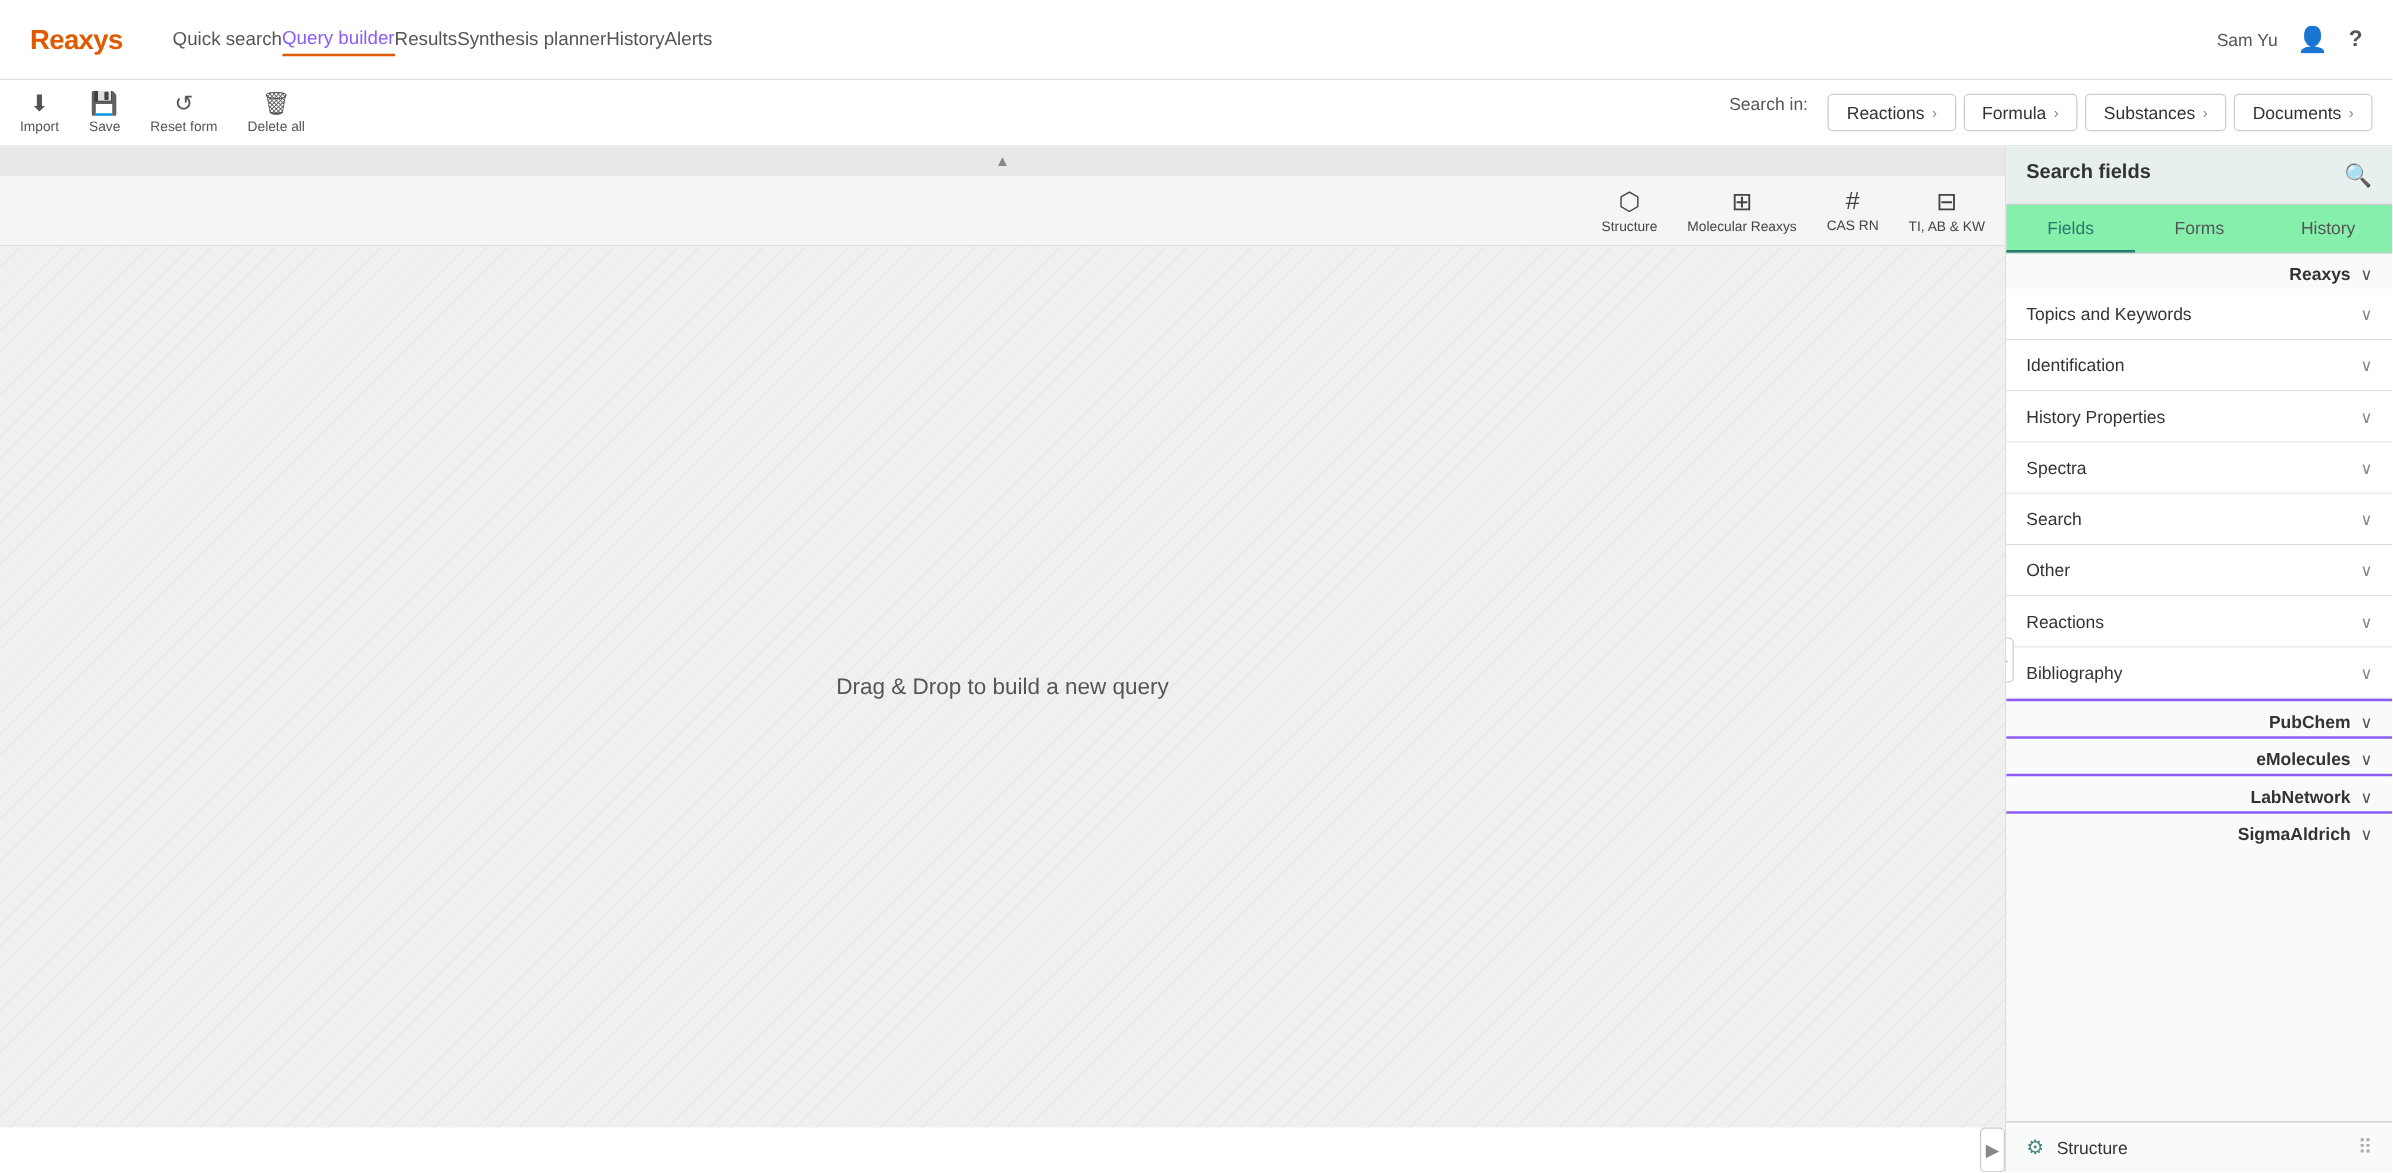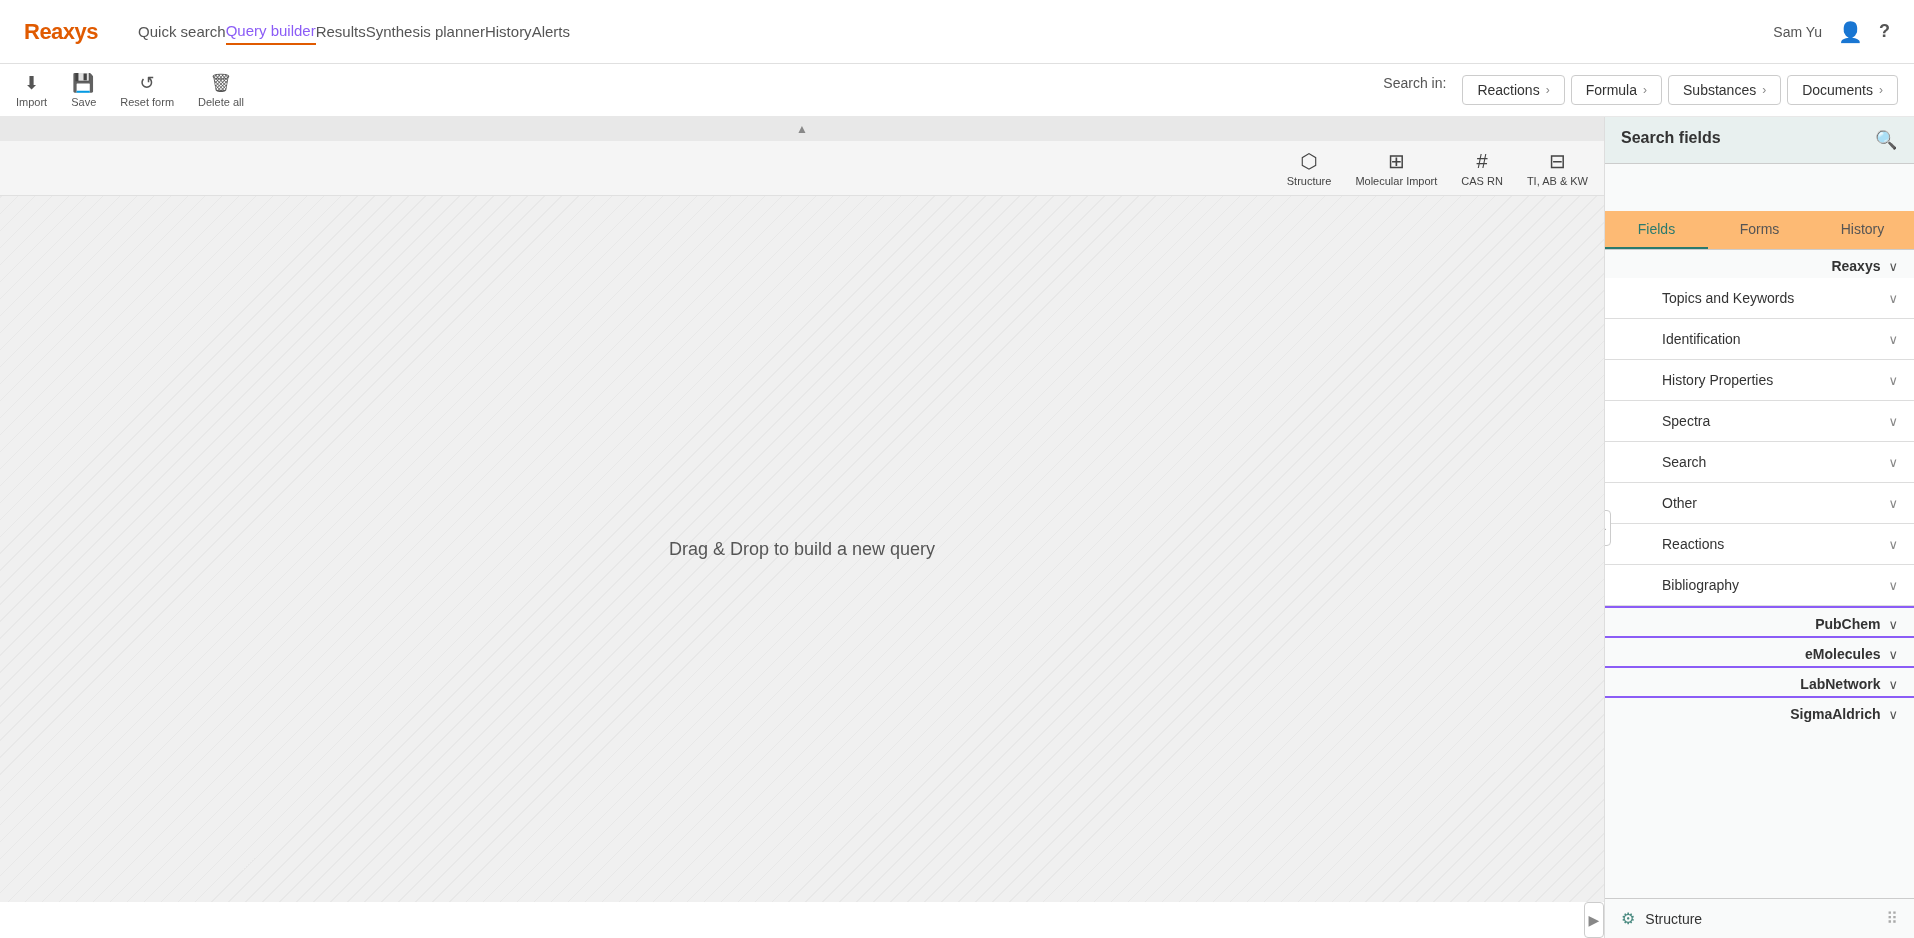--- a/index.html
+++ b/index.html
@@ -398,7 +398,7 @@
         </div>
         <div class="tool-icon-item">
           <span class="ti">⊞</span>
-          <span>Molecular Import</span>
+          <span>Molecular Reaxys</span>
         </div>
         <div class="tool-icon-item">
           <span class="ti">#</span>

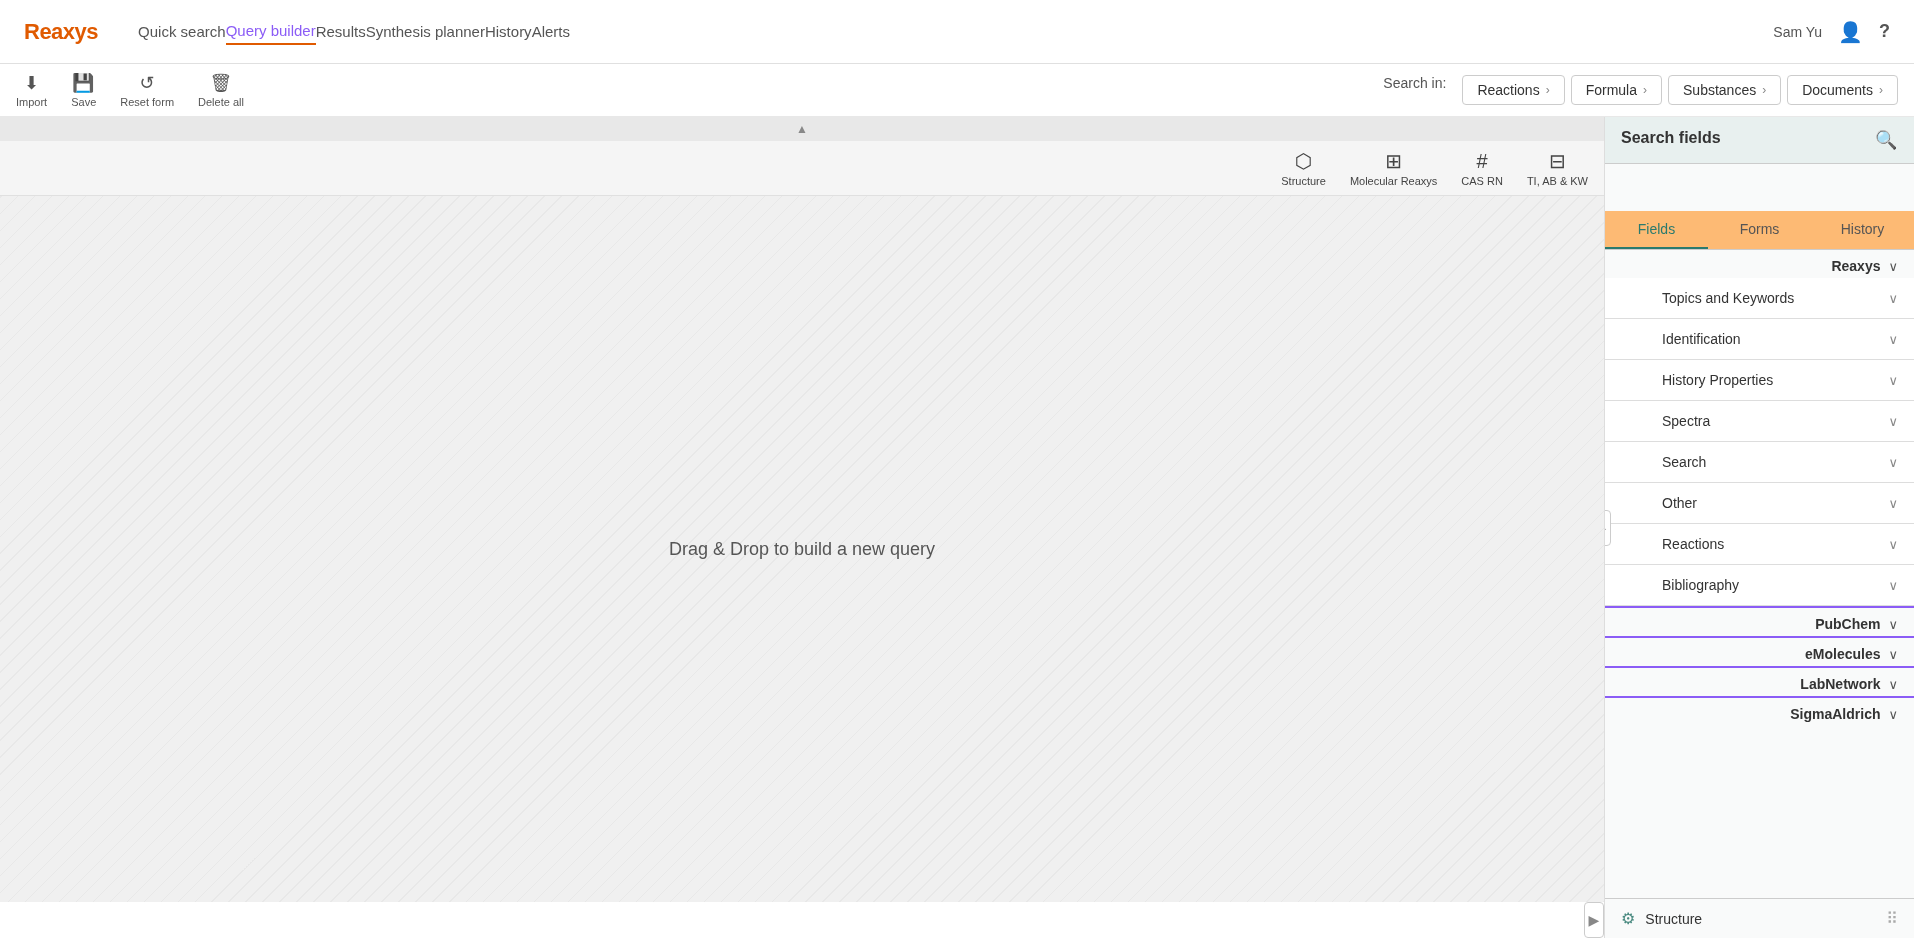--- a/index.html
+++ b/index.html
@@ -209,8 +209,7 @@
     .sf-tabs {
       display: flex;
       border-bottom: 1px solid #ccc;
-      background: #fdba74;
-      margin-top: 47px;
+      background: #86efac;
     }
     .sf-tab {
       flex: 1;

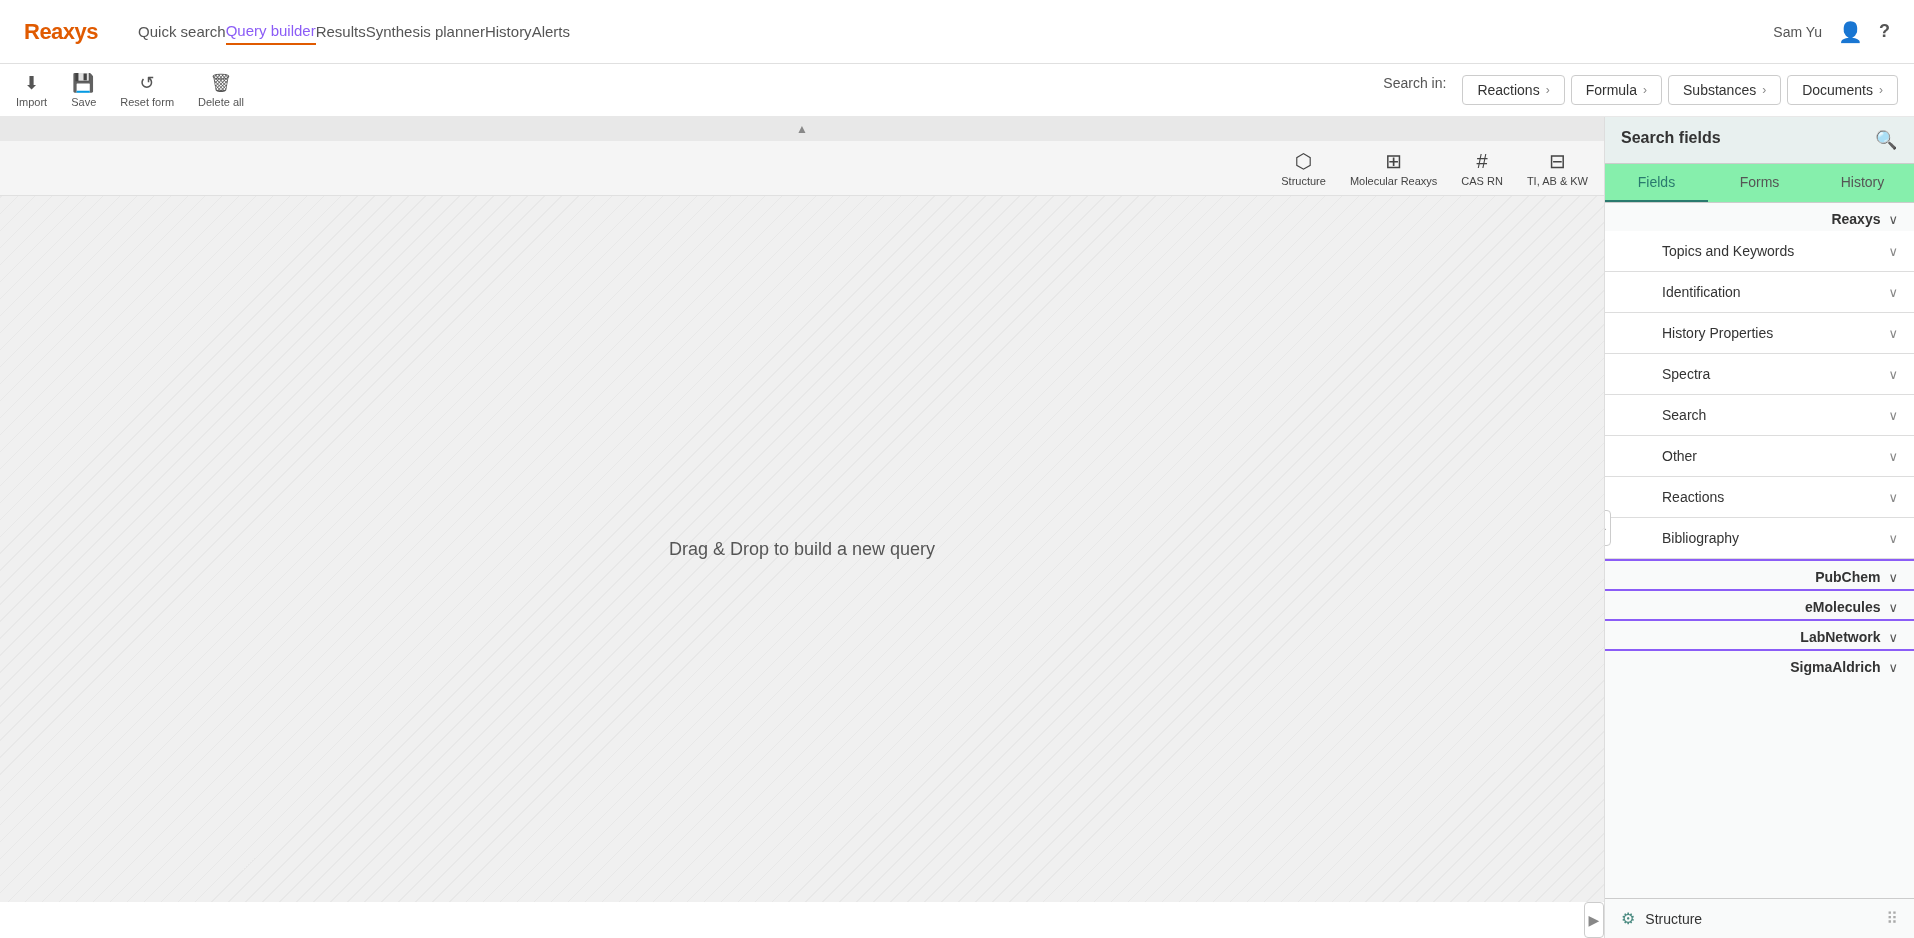--- a/index.html
+++ b/index.html
@@ -258,7 +258,6 @@
       padding: 12px 16px;
       cursor: pointer;
       background: #fff;
-      margin-left: 41px;
     }
     .accordion-label {
       font-size: 14px;

